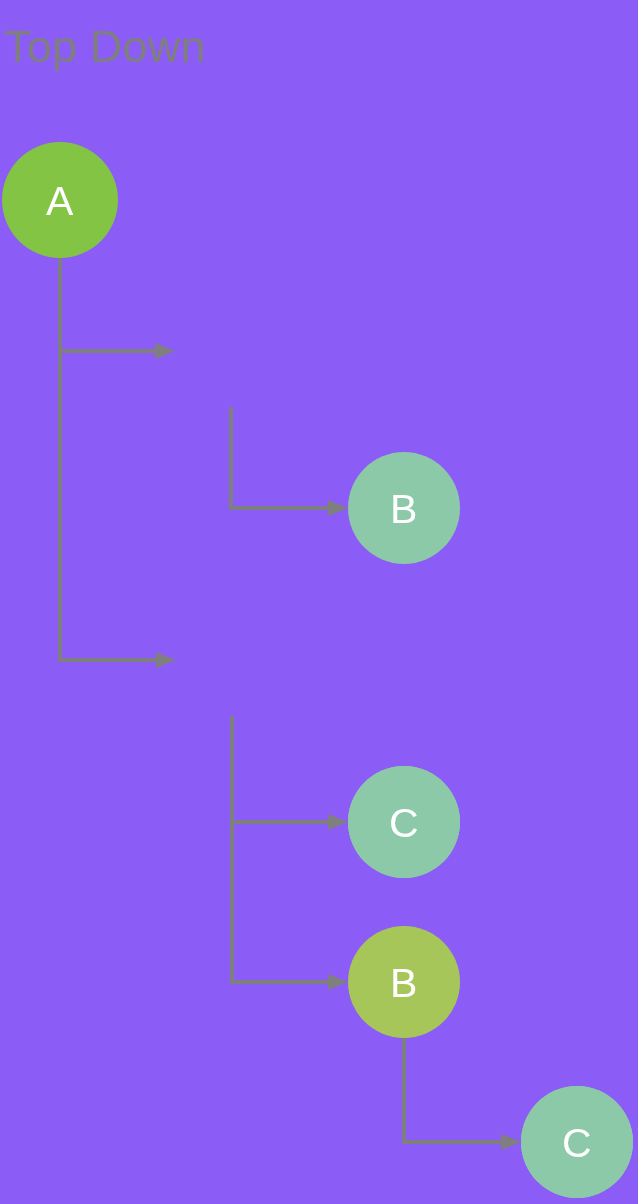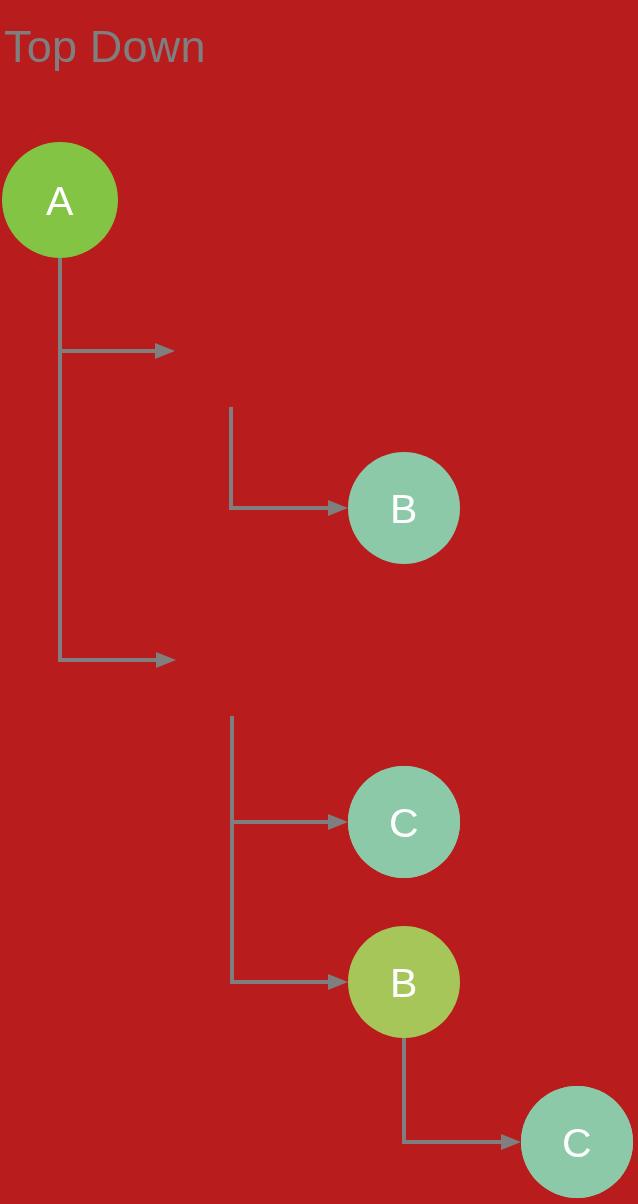--- a/index.html
+++ b/index.html
@@ -56,7 +56,7 @@
 </head>
 <body>
 
-<div id="canvas" style="background: #b91c1c; width: 638px; height: 1204px;">
+<div id="canvas" style="background: #8b5cf6; width: 638px; height: 1204px;">
   <svg id="diagram-svg" viewBox="0 0 638 1204" xmlns="http://www.w3.org/2000/svg">
 
     <text class="title-text" x="4" y="62" style="fill: rgb(127, 127, 127);">Top Down</text>

